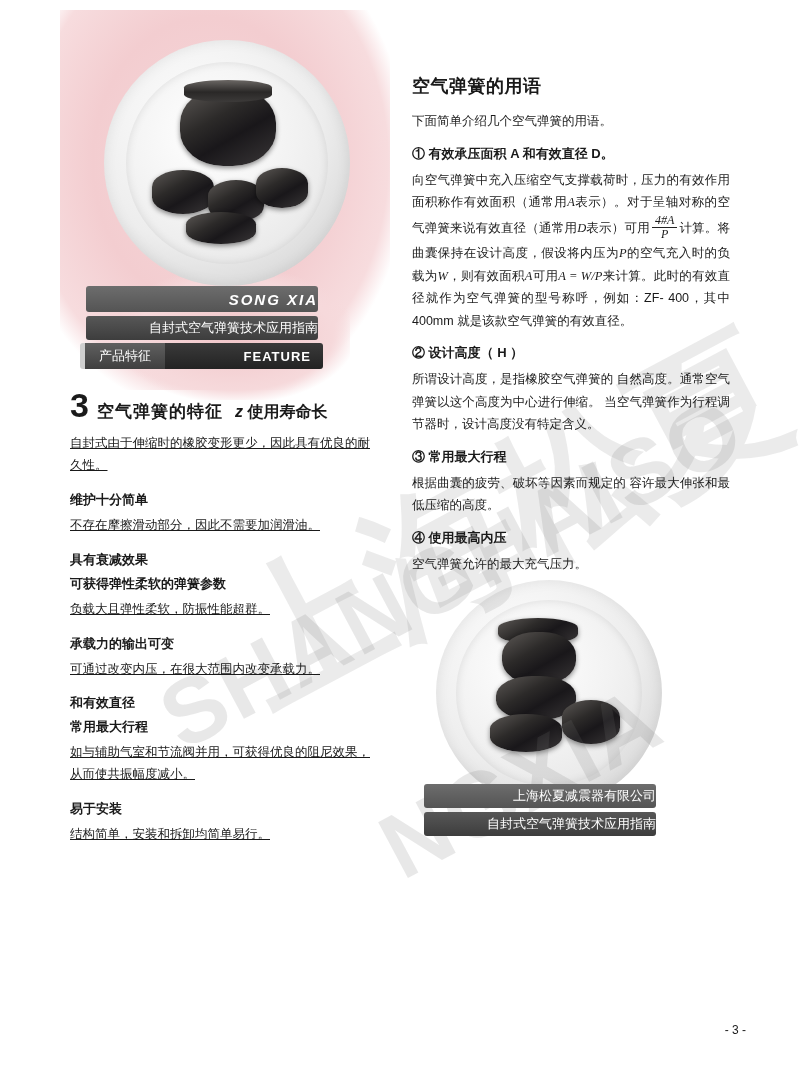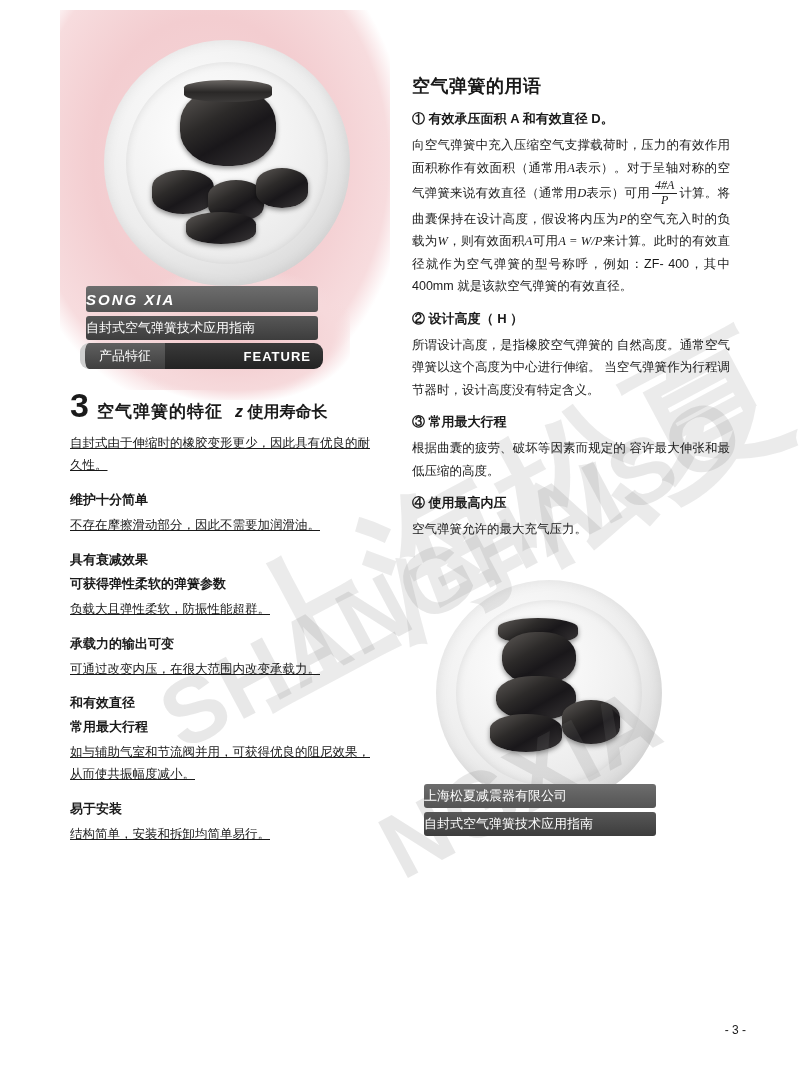--- a/index.html
+++ b/index.html
@@ -322,6 +322,7 @@
 
   <div class="right-col">
     <h2 class="r-title">空气弹簧的用语</h2>
+    <p class="r-p">下面简单介绍几个空气弹簧的用语。</p>
 
     <h4 class="r-sub">① 有效承压面积 A 和有效直径 D。</h4>
     <p class="r-p"><span>向空气弹簧中充入压缩空气支撑载荷时，压力的有效作用面积称作有效面积（通常用</span><span class="it">A</span><span>表示）。对于呈轴对称的空气弹簧来说有效直径（通常用</span><span class="it">D</span><span>表示）可用</span><span class="frac"><span class="num">4#A</span><span class="den">P</span></span><span>计算。将曲囊保持在设计高度，假设将内压为</span><span class="it">P</span><span>的空气充入时的负载为</span><span class="it">W</span><span>，则有效面积</span><span class="it">A</span><span>可用</span><span class="it">A = W/P</span><span>来计算。此时的有效直径就作为空气弹簧的型号称呼，例如：ZF- 400，其中 400mm 就是该款空气弹簧的有效直径。</span></p>

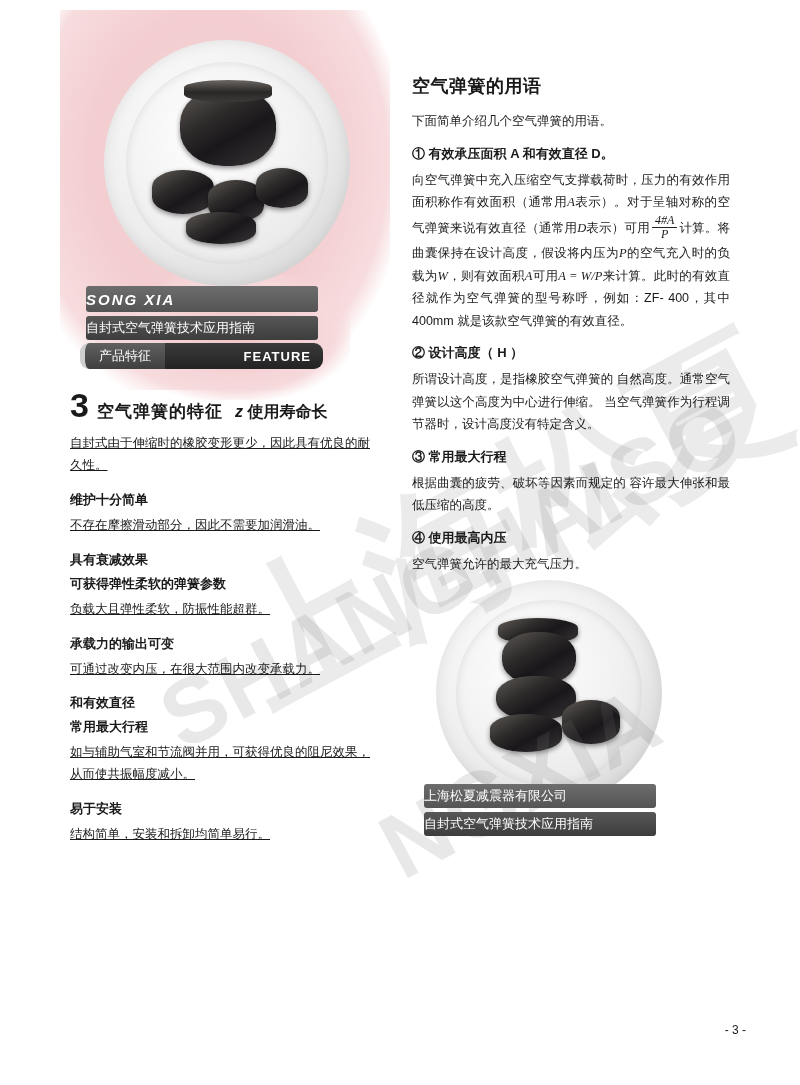--- a/index.html
+++ b/index.html
@@ -126,7 +126,7 @@
   .bar-mid {
     background: linear-gradient(180deg, #6d6d6d 0%, #545454 100%);
   }
-  .bar-center { justify-content: flex-start; }
+  .bar-center { justify-content: flex-end; }
   .bar-italic { font-style: italic; font-weight: bold; letter-spacing: 2px; font-size: 15px; }
 
   .bar-split {

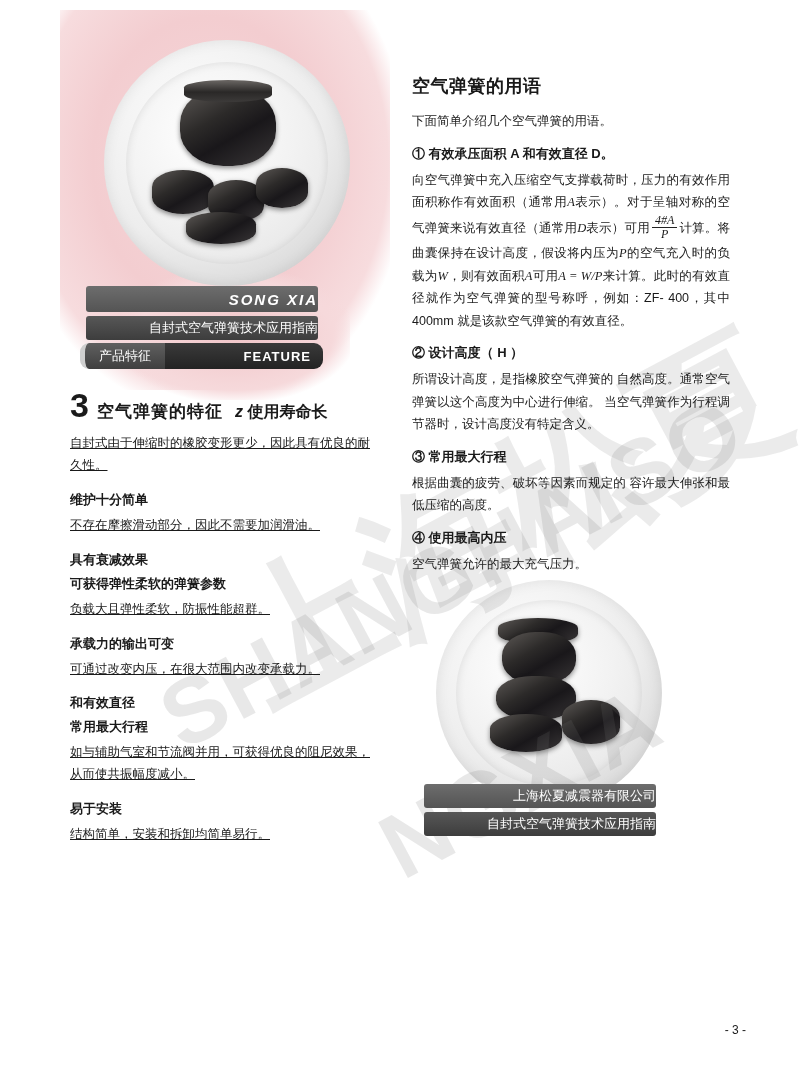--- a/index.html
+++ b/index.html
@@ -132,7 +132,7 @@
   .bar-split {
     position: absolute;
     height: 26px;
-    border-radius: 9px;
+    border-radius: 3px;
     display: flex;
     align-items: stretch;
     overflow: hidden;

